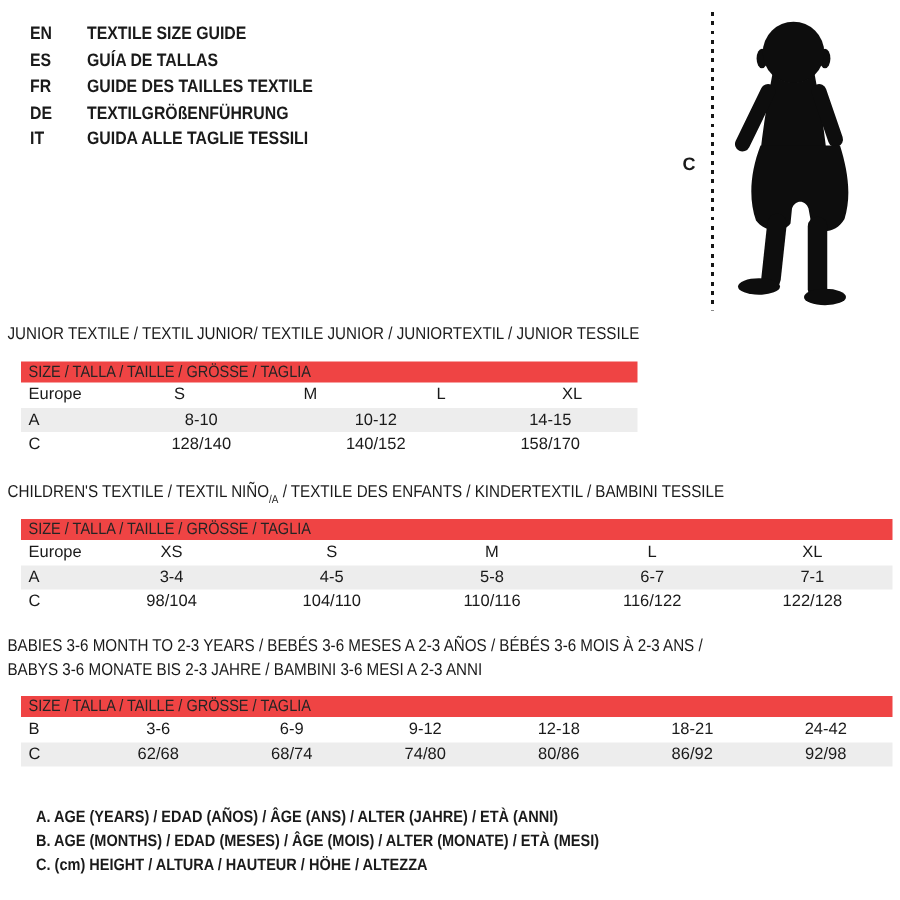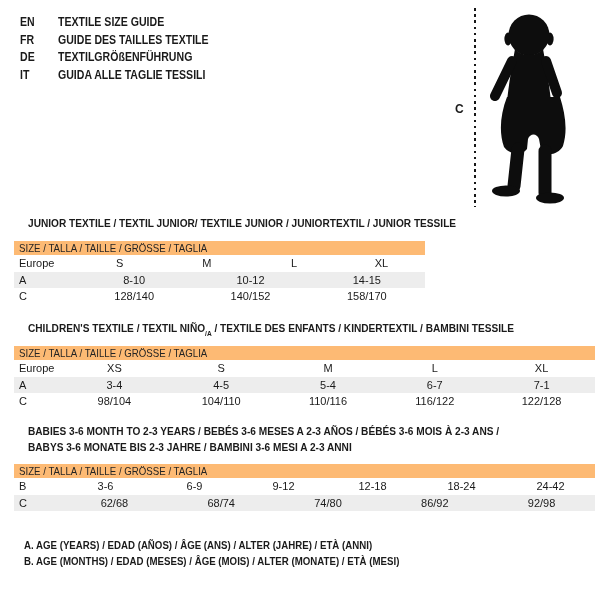--- a/index.html
+++ b/index.html
@@ -55,6 +55,10 @@
     <div class="lang-row">
       <span class="lang-code"><span class="cond">EN</span></span>
       <span class="cond">TEXTILE SIZE GUIDE</span>
+    </div>
+    <div class="lang-row">
+      <span class="lang-code"><span class="cond">ES</span></span>
+      <span class="cond">GUÍA DE TALLAS</span>
     </div>
     <div class="lang-row">
       <span class="lang-code"><span class="cond">FR</span></span>

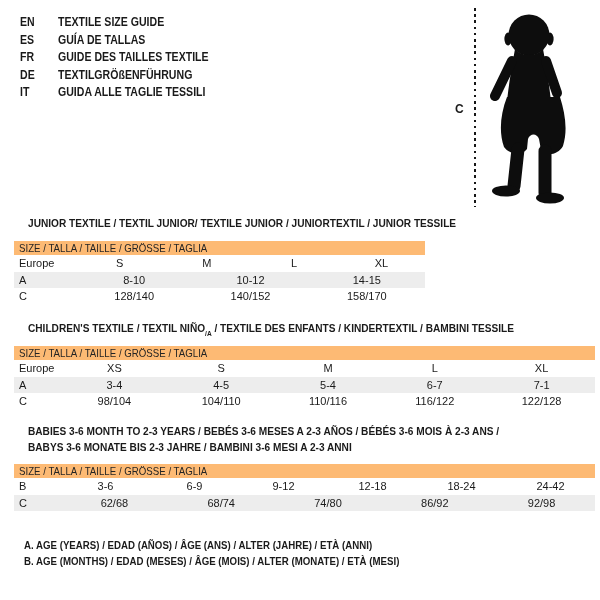--- a/index.html
+++ b/index.html
@@ -23,7 +23,7 @@
   .baby-svg { position:absolute; left:484px; top:9px; }
 
   
-  .tbl-title { position:absolute; left:28px; font-weight:bold; font-size:11.5px; line-height:16px; }
+  .tbl-title { position:absolute; left:5px; font-weight:normal; font-size:11.5px; line-height:16px; }
   #t1-title { top:215px; }
   #t2-title { top:320px; }
   #t3-title { top:423px; }

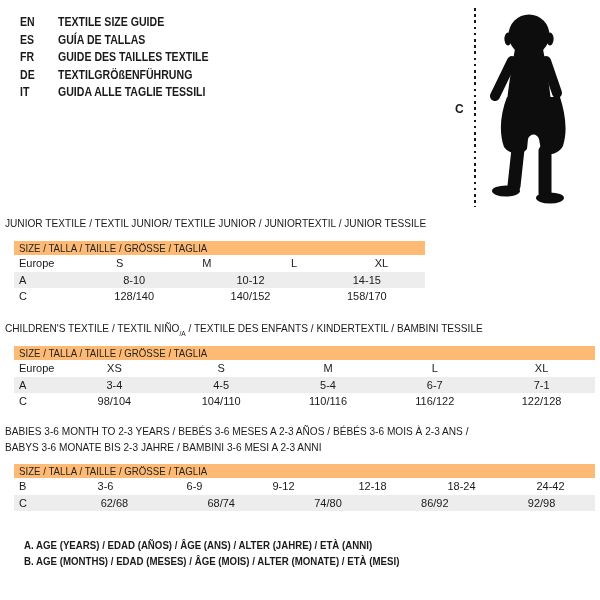--- a/index.html
+++ b/index.html
@@ -34,7 +34,7 @@
   #t2 { top:346px; width:581px; }
   #t3 { top:464px; width:581px; }
 
-  .size-bar { height:14px; line-height:14px; background:#fdba74; color:#242424; font-size:11px; padding-left:5px; }
+  .size-bar { height:14px; line-height:14px; background:#ef4444; color:#242424; font-size:11px; padding-left:5px; }
   .trow { display:flex; height:16.5px; line-height:16.5px; font-size:11px; }
   .trow.shaded { background:#ededed; }
   .tlabel { padding-left:5px; }

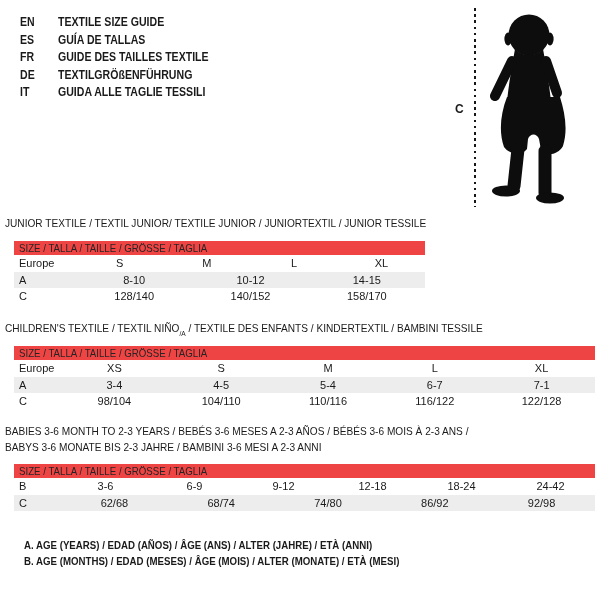--- a/index.html
+++ b/index.html
@@ -139,7 +139,7 @@
       <span class="tlabel">A</span>
       <span class="tval">3-4</span>
       <span class="tval">4-5</span>
-      <span class="tval">5-4</span>
+      <span class="tval">5-8</span>
       <span class="tval">6-7</span>
       <span class="tval">7-1</span>
     </div>

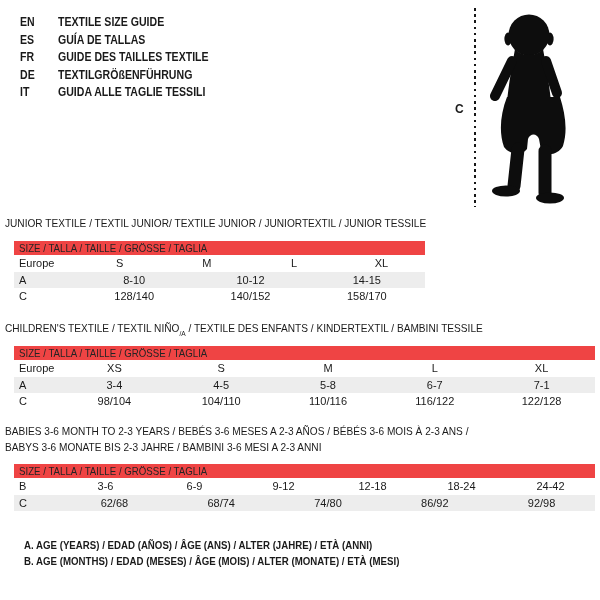--- a/index.html
+++ b/index.html
@@ -167,7 +167,7 @@
       <span class="tval">6-9</span>
       <span class="tval">9-12</span>
       <span class="tval">12-18</span>
-      <span class="tval">18-24</span>
+      <span class="tval">18-21</span>
       <span class="tval">24-42</span>
     </div>
     <div class="trow shaded">

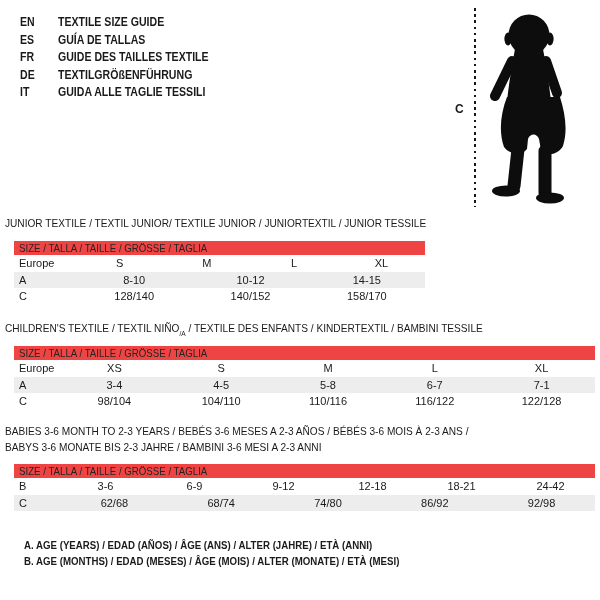--- a/index.html
+++ b/index.html
@@ -175,6 +175,7 @@
       <span class="tval">62/68</span>
       <span class="tval">68/74</span>
       <span class="tval">74/80</span>
+      <span class="tval">80/86</span>
       <span class="tval">86/92</span>
       <span class="tval">92/98</span>
     </div>

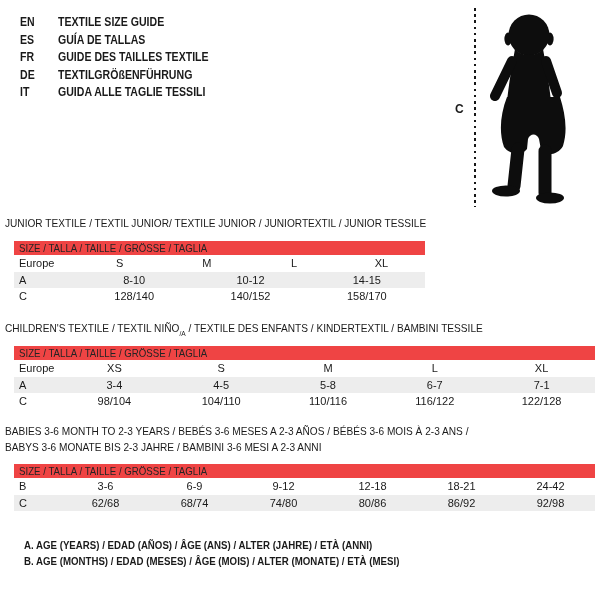--- a/index.html
+++ b/index.html
@@ -184,6 +184,7 @@
   <div class="notes">
     <div class="note-line"><span class="cond">A. AGE (YEARS) / EDAD (AÑOS) / ÂGE (ANS) / ALTER (JAHRE) / ETÀ (ANNI)</span></div>
     <div class="note-line"><span class="cond">B. AGE (MONTHS) / EDAD (MESES) / ÂGE (MOIS) / ALTER (MONATE) / ETÀ (MESI)</span></div>
+    <div class="note-line"><span class="cond">C. (cm) HEIGHT / ALTURA / HAUTEUR / HÖHE / ALTEZZA</span></div>
   </div>
 
 </div>

